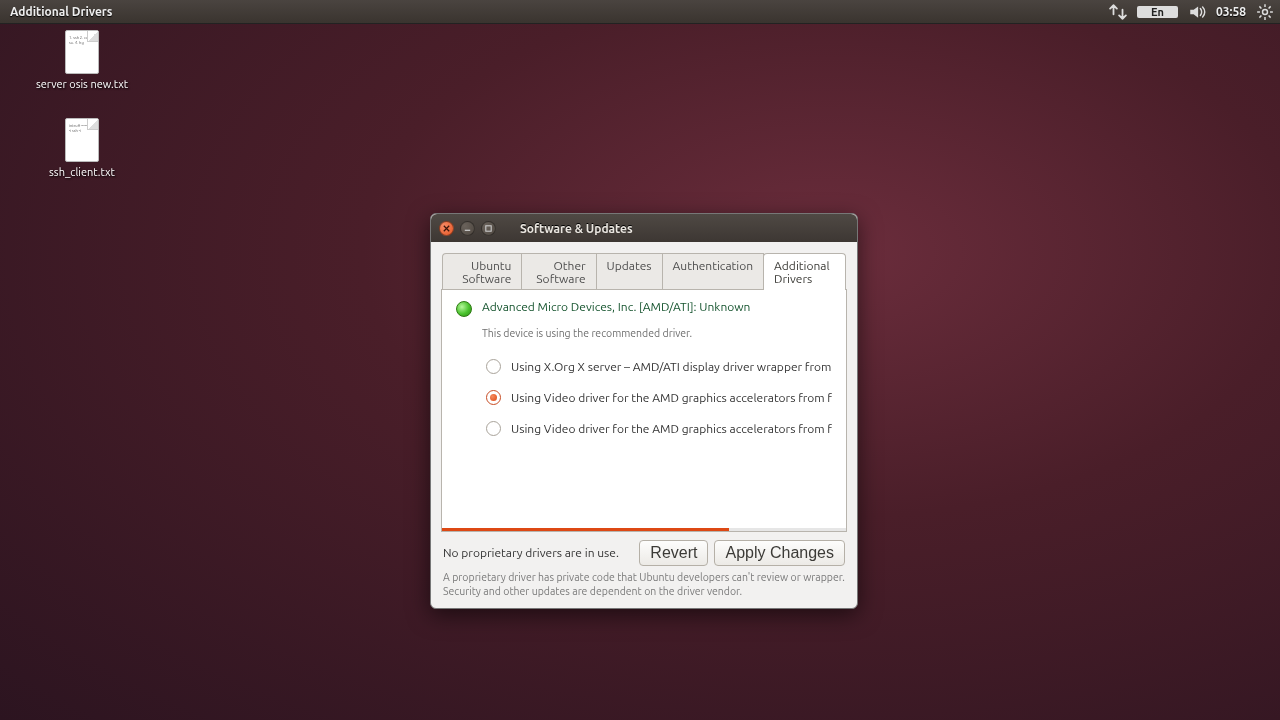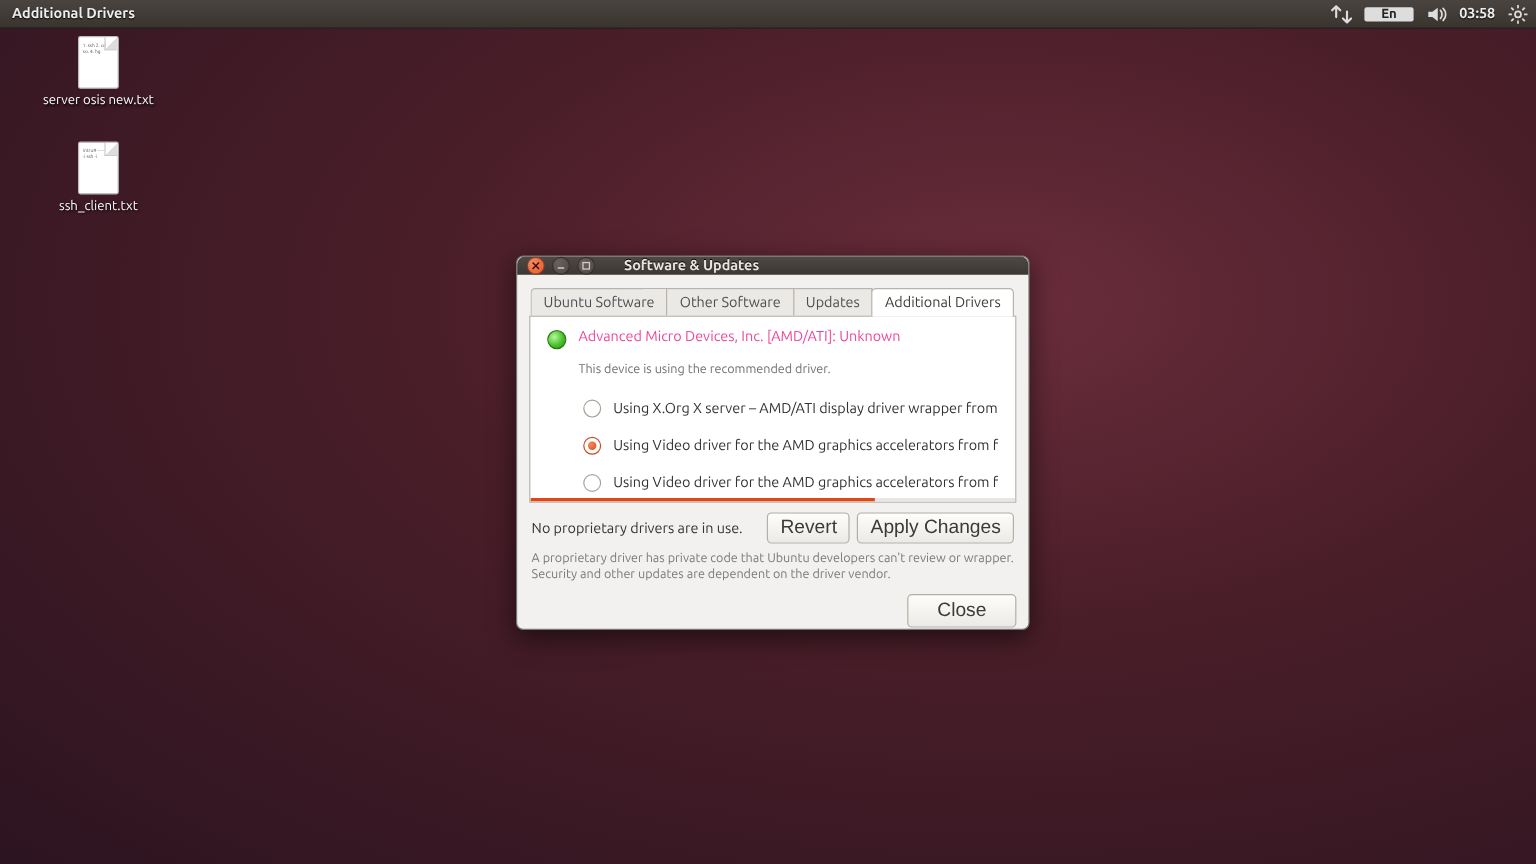--- a/index.html
+++ b/index.html
@@ -42,7 +42,7 @@
 
   
   .dialog {
-    position:absolute; left:430px; top:213px; width:428px; height:312px;
+    position:absolute; left:430px; top:213px; width:428px; height:396px;
     background:#f2f1f0; border:1px solid #777; border-radius:6px;
     box-shadow:0 6px 22px rgba(0,0,0,.55);
     display:flex; flex-direction:column;

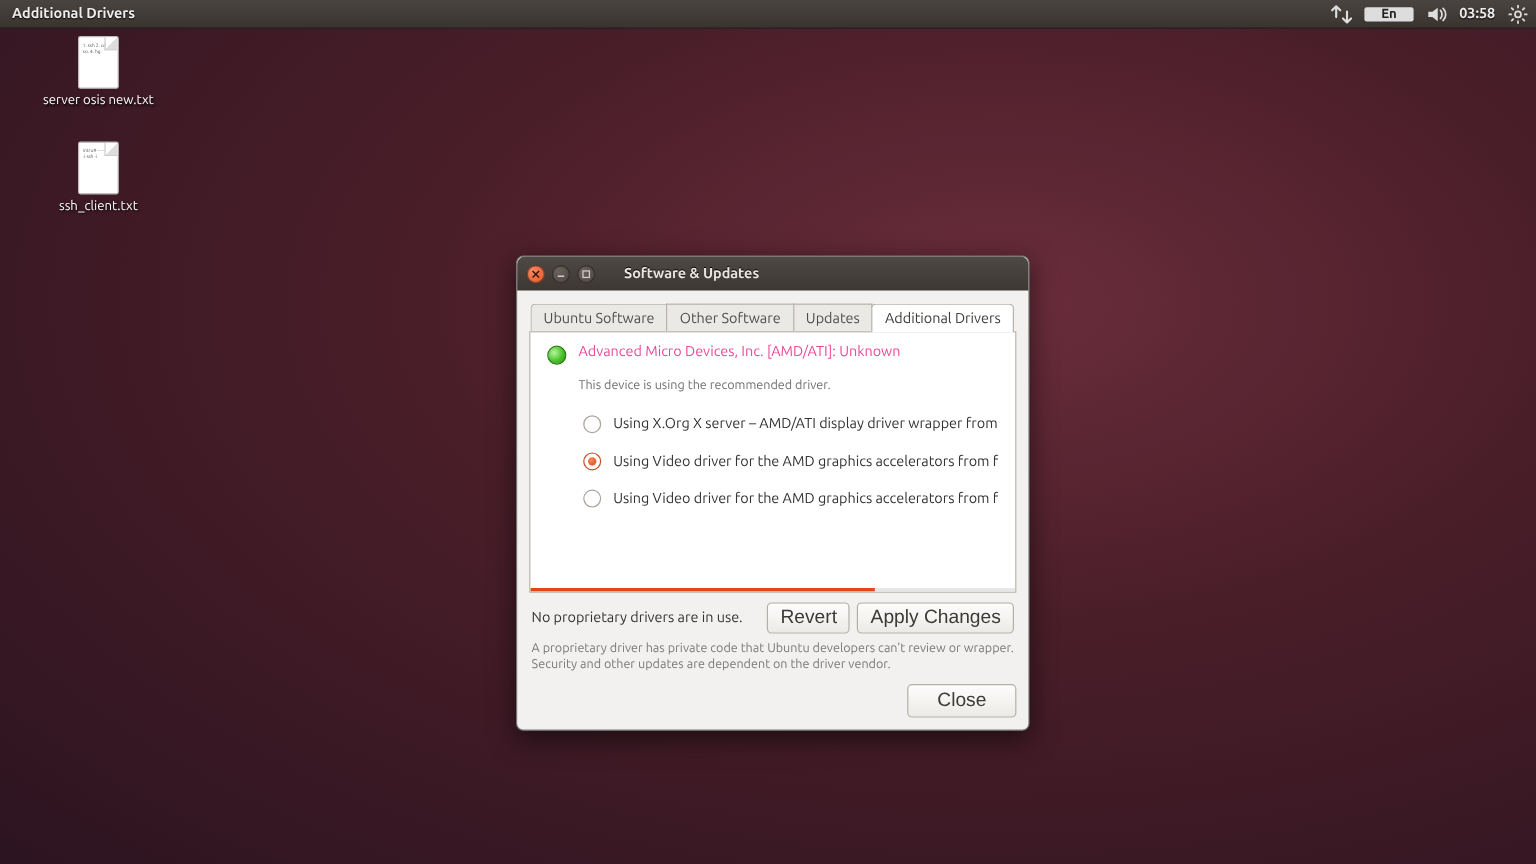--- a/index.html
+++ b/index.html
@@ -179,6 +179,7 @@
       <div class="tab inactive">Ubuntu Software</div>
       <div class="tab inactive">Other Software</div>
       <div class="tab inactive">Updates</div>
+      <div class="tab inactive">Authentication</div>
       <div class="tab active">Additional Drivers</div>
     </div>
 

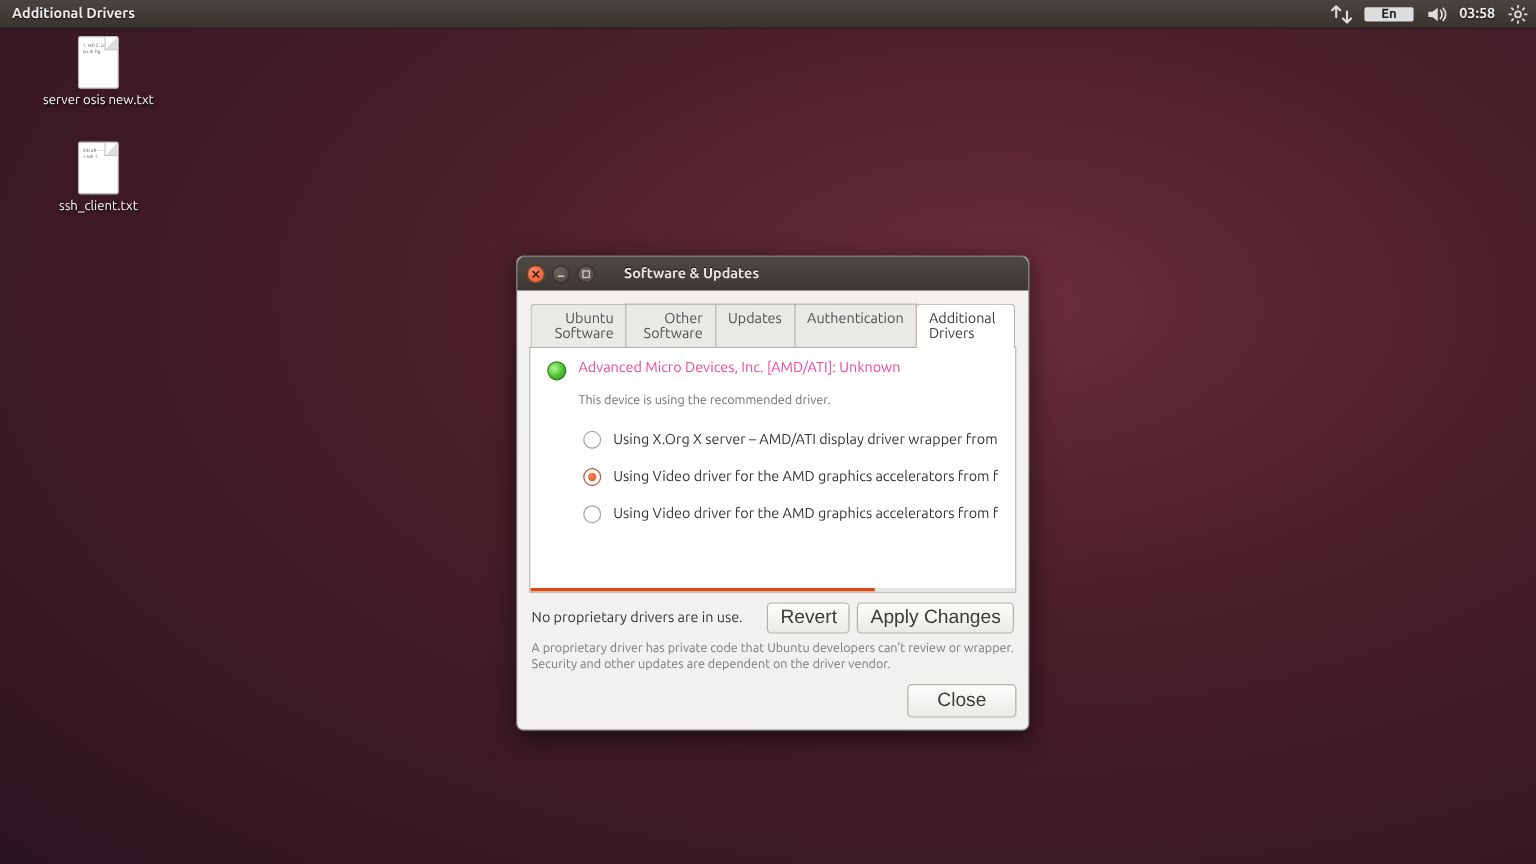--- a/index.html
+++ b/index.html
@@ -74,7 +74,7 @@
   .device-block { padding:10px 14px 0 14px; }
   .device-head { display:flex; align-items:flex-start; gap:10px; }
   .status-dot { width:16px; height:16px; border-radius:50%; background:radial-gradient(circle at 35% 35%, #b5f79b, #49c22d 55%, #2e8c17); border:1px solid #2d7a12; margin-top:1px; }
-  .device-title { font-size:12px; font-weight:normal; color:#ec4899; }
+  .device-title { font-size:12px; font-weight:normal; color:#14532d; }
   .device-sub { font-size:10.5px; color:#6f6f6f; margin-top:14px; }
 
   .radio-list { margin-top:12px; }

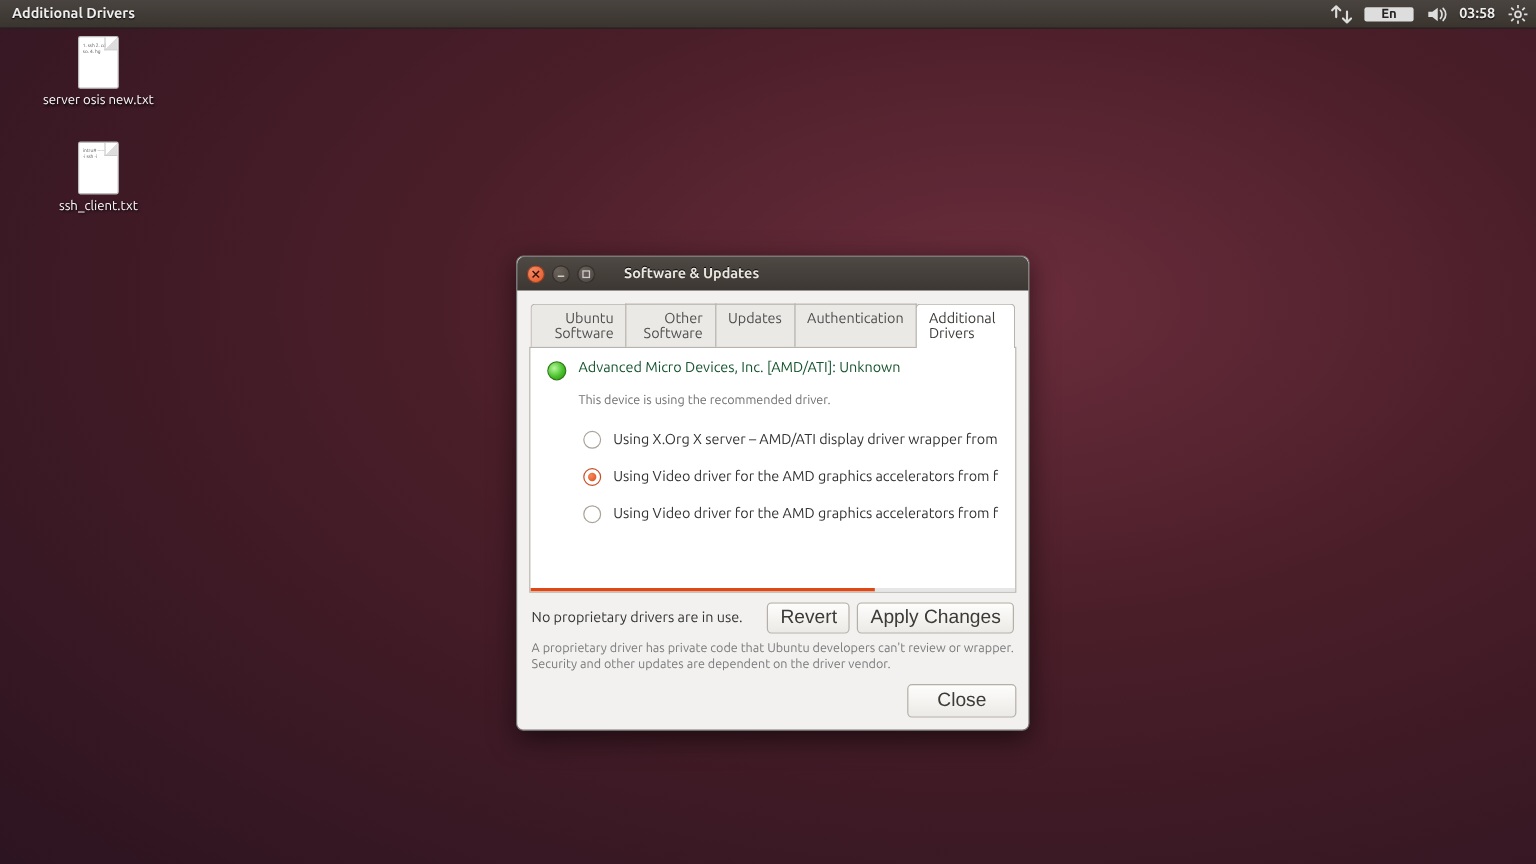--- a/index.html
+++ b/index.html
@@ -221,9 +221,6 @@
     </div>
     <div class="footnote">A proprietary driver has private code that Ubuntu developers can't review or wrapper. Security and other updates are dependent on the driver vendor.</div>
 
-    <div class="bottom-row">
-      <button class="btn close-btn">Close</button>
-    </div>
   </div>
 </div>
 

